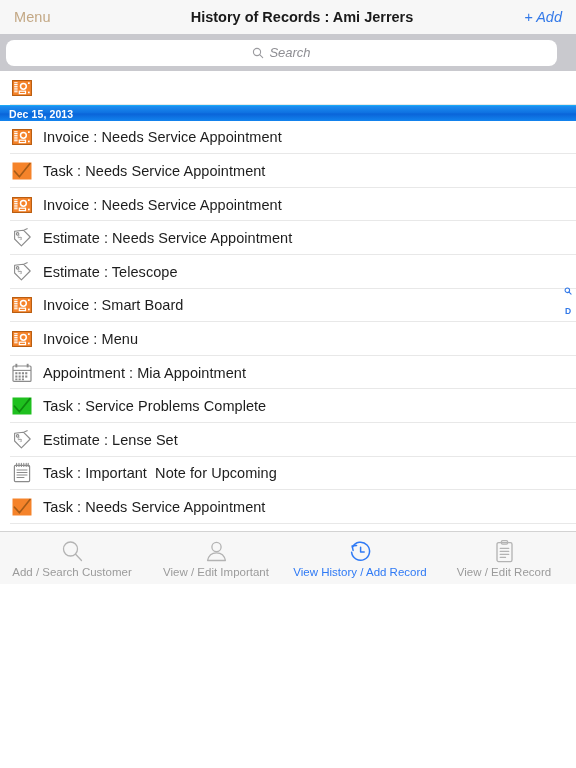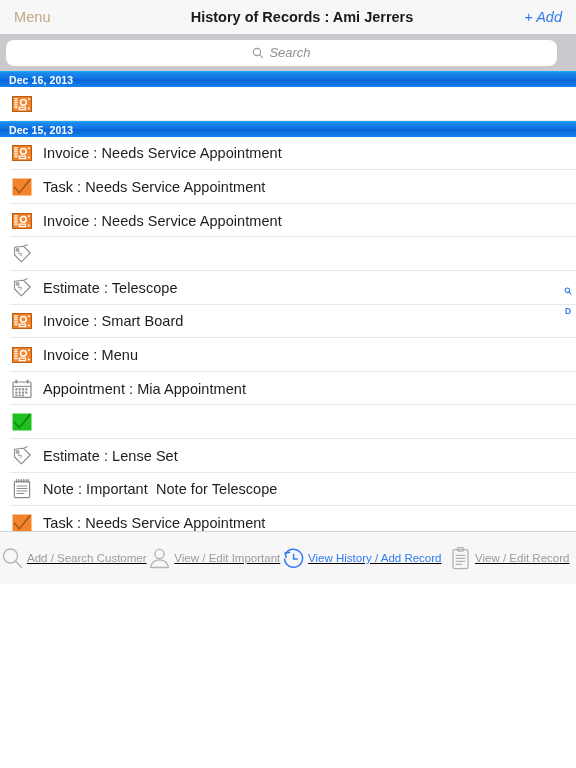--- a/index.html
+++ b/index.html
@@ -235,7 +235,6 @@
 
   <div class="list-wrap">
     <div class="list" id="list">
-        <div class="section-header">Dec 16, 2013</div>
         <div class="row">
           <div class="row-icon">
             <svg width="22" height="22" viewBox="0 0 22 22">

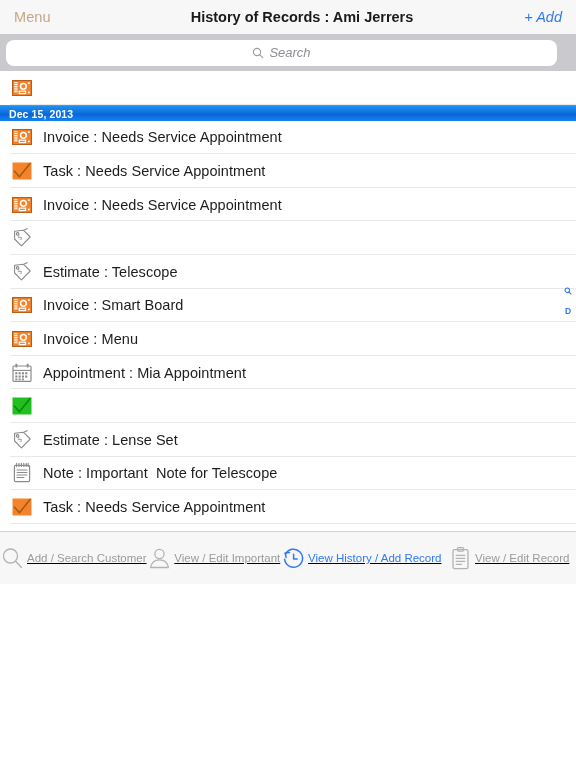--- a/index.html
+++ b/index.html
@@ -318,6 +318,7 @@
               <text x="9.6" y="12.6" font-family="Liberation Serif, serif" font-size="7" fill="#8b8b8b" text-anchor="middle" transform="rotate(-45 9.6 11.2)">$</text>
             </svg>
           </div>
+          <div class="row-label">Estimate : Needs Service Appointment</div>
         </div>
         <div class="row">
           <div class="row-icon">

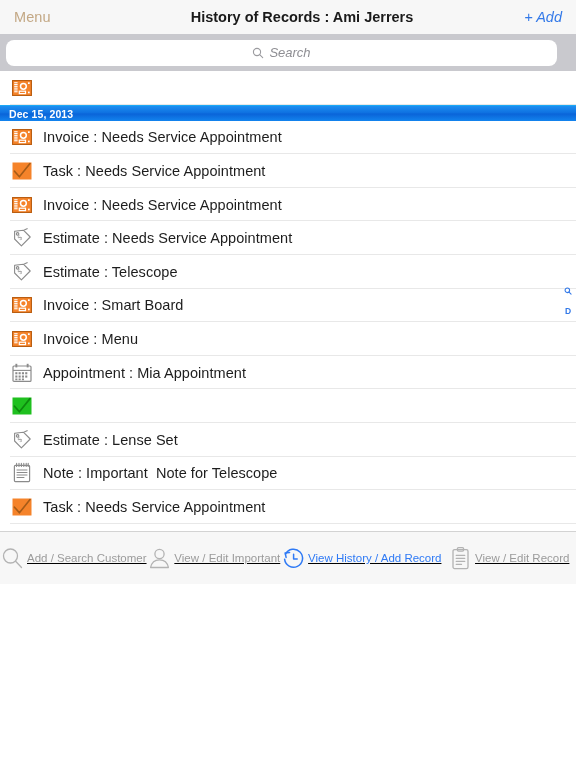--- a/index.html
+++ b/index.html
@@ -406,6 +406,7 @@
               <path d="M3.5 11.2 L8.4 16.8 L19 3.6" fill="none" stroke="#0a7a0a" stroke-width="1.7" stroke-linecap="round" stroke-linejoin="round" opacity="0.8"></path>
             </svg>
           </div>
+          <div class="row-label">Task : Service Problems Complete</div>
         </div>
         <div class="row">
           <div class="row-icon">

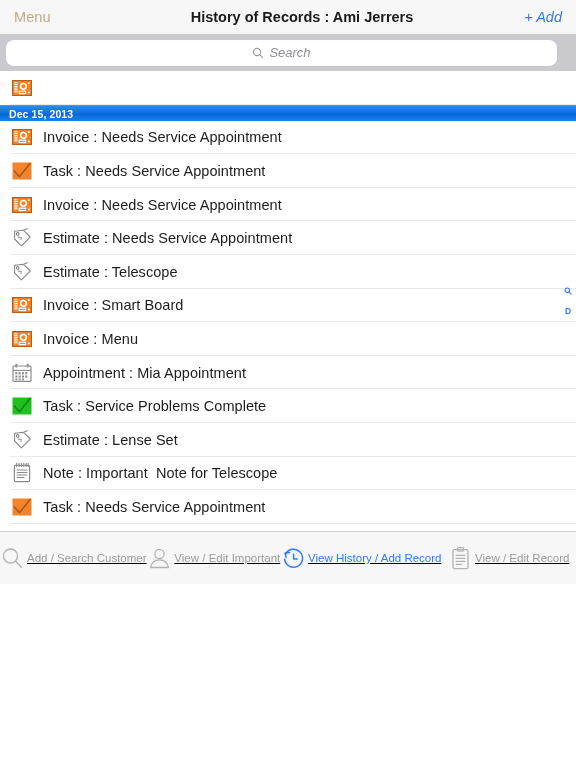--- a/index.html
+++ b/index.html
@@ -441,7 +441,7 @@
               </g>
             </svg>
           </div>
-          <div class="row-label">Note : Important  Note for Telescope</div>
+          <div class="row-label">Task : Important  Note for Upcoming</div>
         </div>
         <div class="row">
           <div class="row-icon">

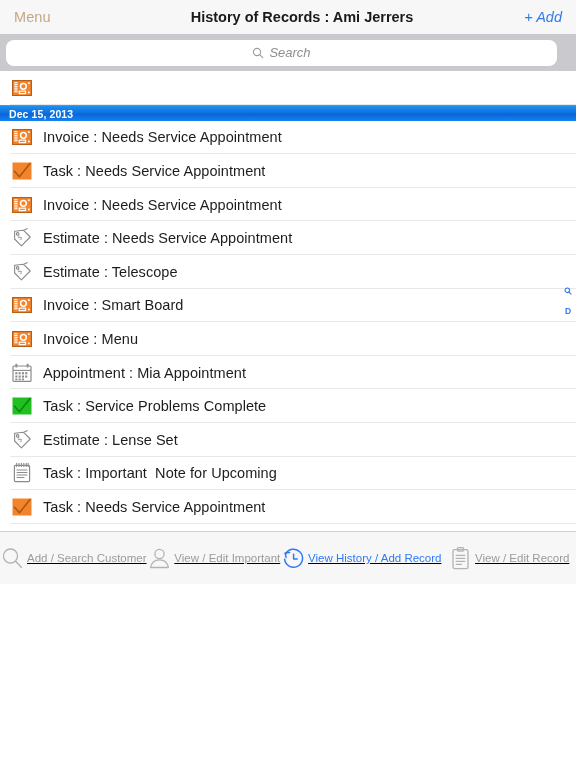--- a/index.html
+++ b/index.html
@@ -187,12 +187,11 @@
   .tab {
     flex: 1 1 25%;
     display: flex;
-    flex-direction: row;
+    flex-direction: column;
     align-items: center;
     justify-content: center;
     gap: 2px;
     cursor: pointer;
-    text-decoration: underline;
   }
   .tab-icon {
     height: 26px;

